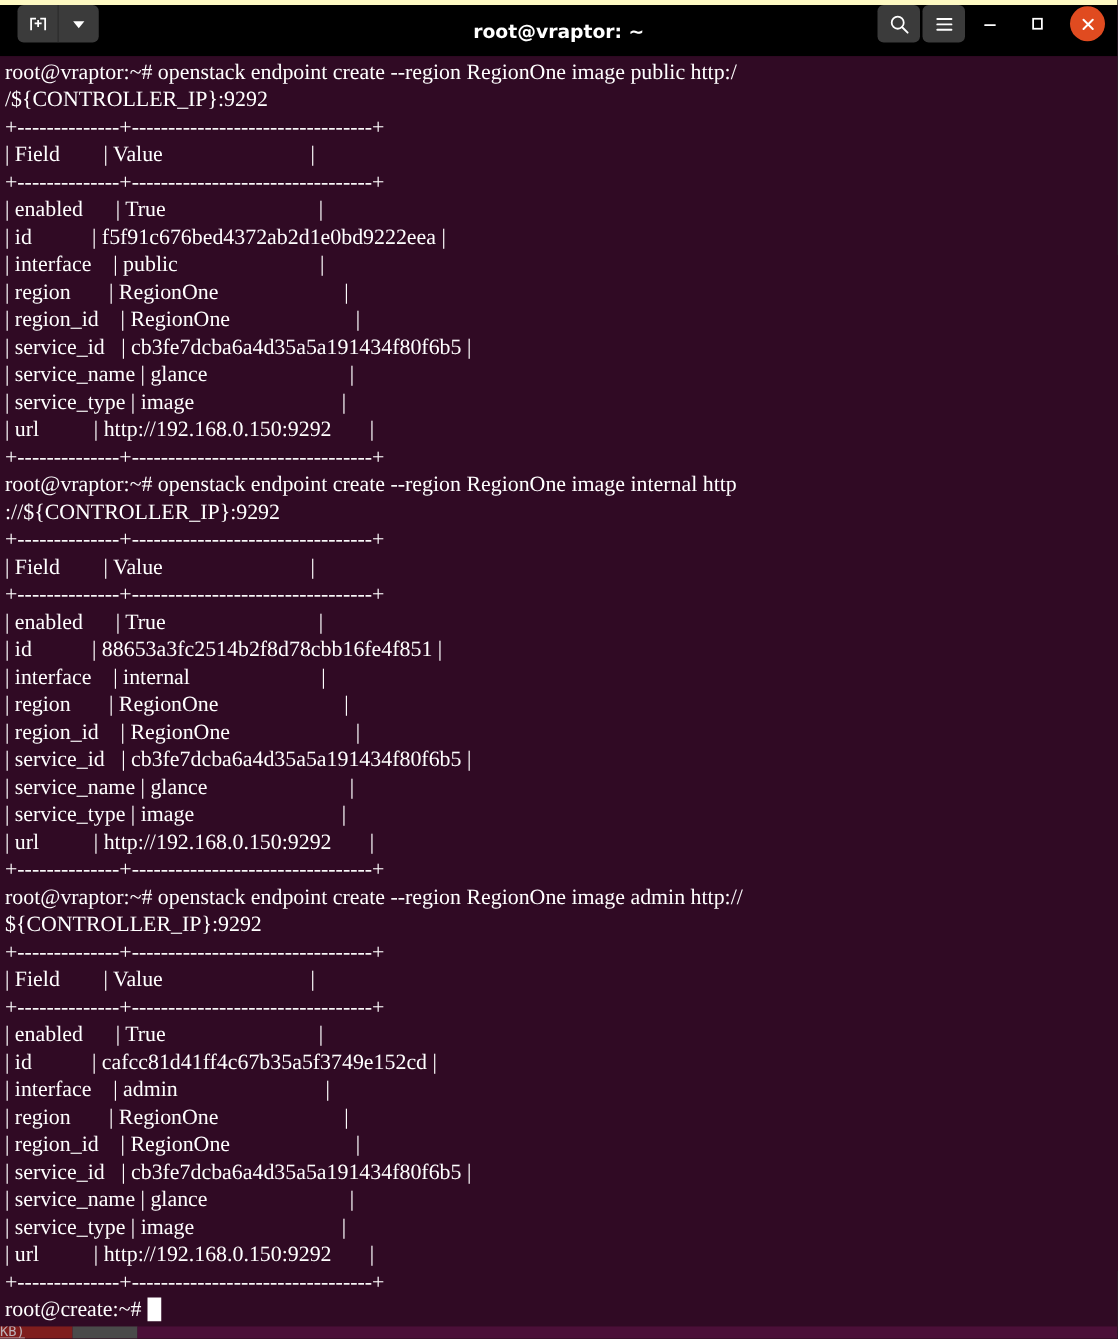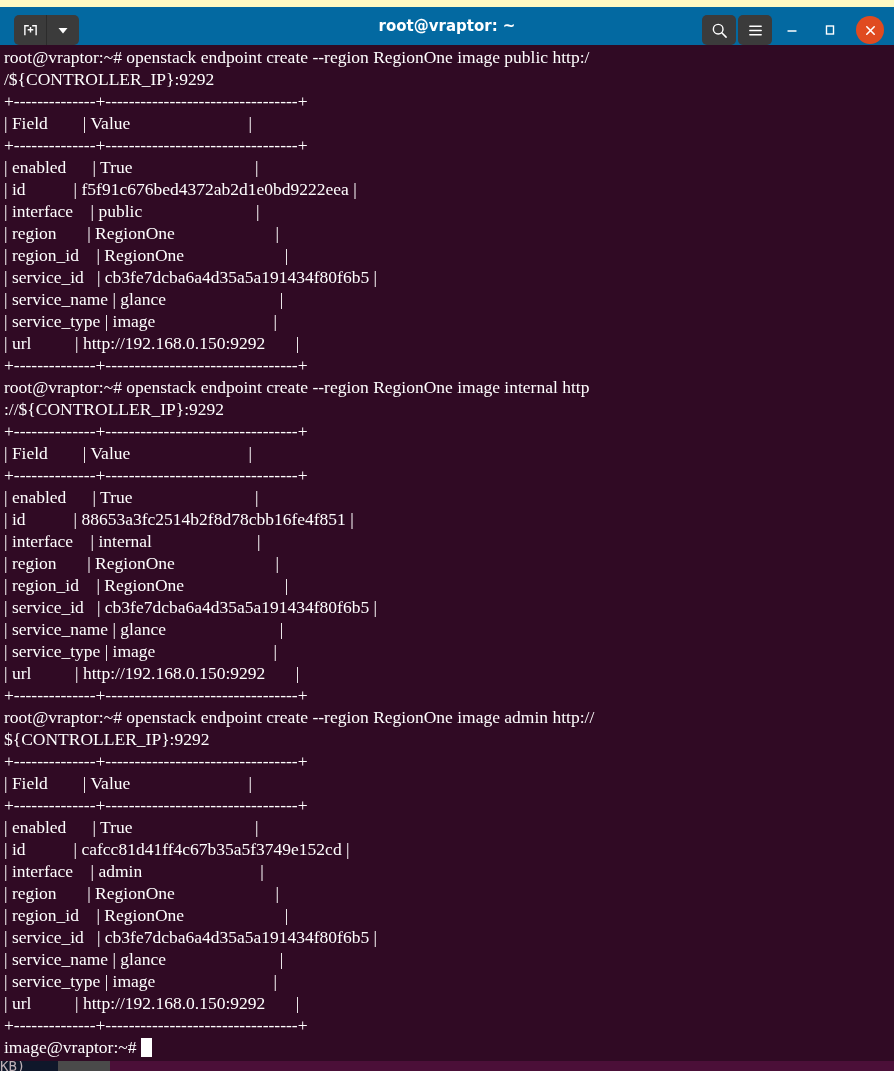--- a/index.html
+++ b/index.html
@@ -29,10 +29,10 @@
   #title-bar {
     height: 45px;
     min-height: 45px;
-    background: #0369a1;
-    border-top: 7px solid #fef9c3;
-    display: flex;
-    align-items: flex-end;
+    background: #000000;
+    border-top: 4px solid #fef9c3;
+    display: flex;
+    align-items: flex-start;
     padding: 0 6px;
     box-sizing: border-box;
     position: relative;

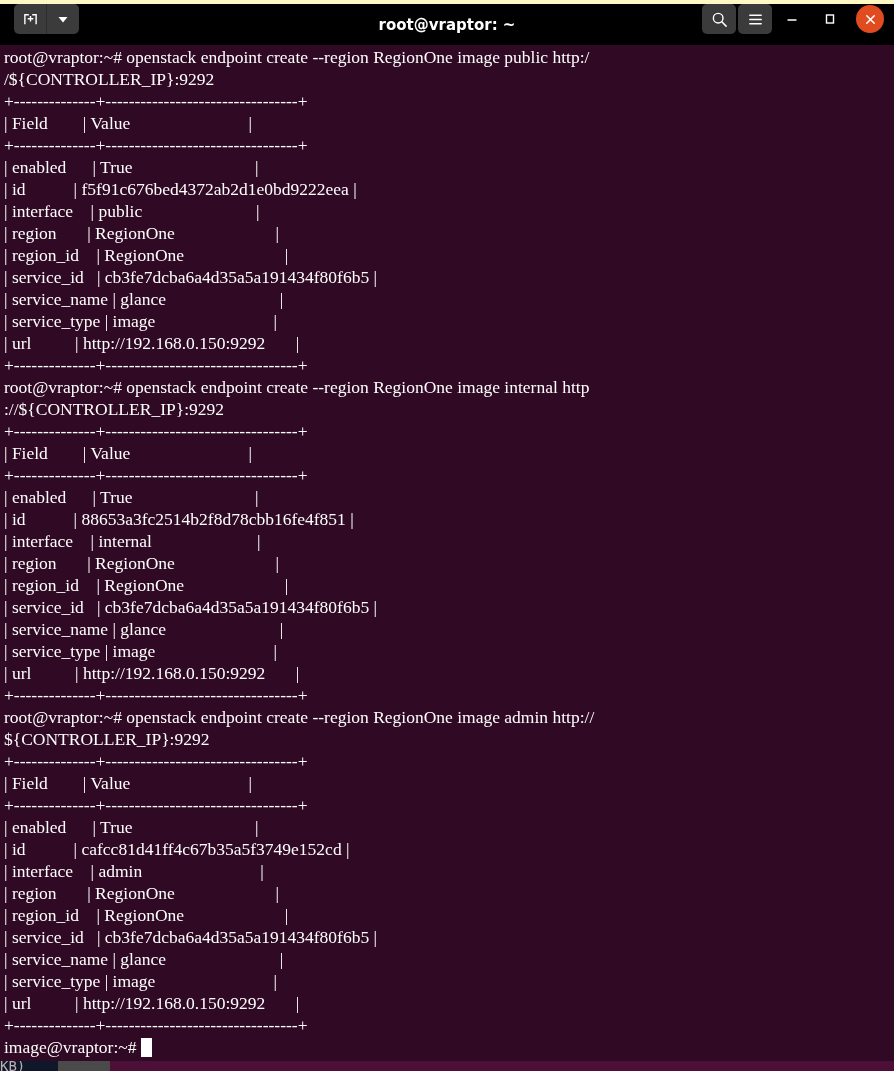--- a/index.html
+++ b/index.html
@@ -248,7 +248,7 @@
 
   <div id="terminal-body">
     <div id="terminal-lines"><div class="tline">root@vraptor:~# openstack endpoint create --region RegionOne image public http:/</div><div class="tline">/${CONTROLLER_IP}:9292</div><div class="tline">+--------------+---------------------------------+</div><div class="tline">| Field        | Value                           |</div><div class="tline">+--------------+---------------------------------+</div><div class="tline">| enabled      | True                            |</div><div class="tline">| id           | f5f91c676bed4372ab2d1e0bd9222eea |</div><div class="tline">| interface    | public                          |</div><div class="tline">| region       | RegionOne                       |</div><div class="tline">| region_id    | RegionOne                       |</div><div class="tline">| service_id   | cb3fe7dcba6a4d35a5a191434f80f6b5 |</div><div class="tline">| service_name | glance                          |</div><div class="tline">| service_type | image                           |</div><div class="tline">| url          | http://192.168.0.150:9292       |</div><div class="tline">+--------------+---------------------------------+</div><div class="tline">root@vraptor:~# openstack endpoint create --region RegionOne image internal http</div><div class="tline">://${CONTROLLER_IP}:9292</div><div class="tline">+--------------+---------------------------------+</div><div class="tline">| Field        | Value                           |</div><div class="tline">+--------------+---------------------------------+</div><div class="tline">| enabled      | True                            |</div><div class="tline">| id           | 88653a3fc2514b2f8d78cbb16fe4f851 |</div><div class="tline">| interface    | internal                        |</div><div class="tline">| region       | RegionOne                       |</div><div class="tline">| region_id    | RegionOne                       |</div><div class="tline">| service_id   | cb3fe7dcba6a4d35a5a191434f80f6b5 |</div><div class="tline">| service_name | glance                          |</div><div class="tline">| service_type | image                           |</div><div class="tline">| url          | http://192.168.0.150:9292       |</div><div class="tline">+--------------+---------------------------------+</div><div class="tline">root@vraptor:~# openstack endpoint create --region RegionOne image admin http://</div><div class="tline">${CONTROLLER_IP}:9292</div><div class="tline">+--------------+---------------------------------+</div><div class="tline">| Field        | Value                           |</div><div class="tline">+--------------+---------------------------------+</div><div class="tline">| enabled      | True                            |</div><div class="tline">| id           | cafcc81d41ff4c67b35a5f3749e152cd |</div><div class="tline">| interface    | admin                           |</div><div class="tline">| region       | RegionOne                       |</div><div class="tline">| region_id    | RegionOne                       |</div><div class="tline">| service_id   | cb3fe7dcba6a4d35a5a191434f80f6b5 |</div><div class="tline">| service_name | glance                          |</div><div class="tline">| service_type | image                           |</div><div class="tline">| url          | http://192.168.0.150:9292       |</div><div class="tline">+--------------+---------------------------------+</div></div>
-    <div class="tline"><span>image@vraptor:~# </span><span class="cursor-block"></span></div>
+    <div class="tline"><span>root@create:~# </span><span class="cursor-block"></span></div>
   </div>
 
   <div id="bottom-strip">

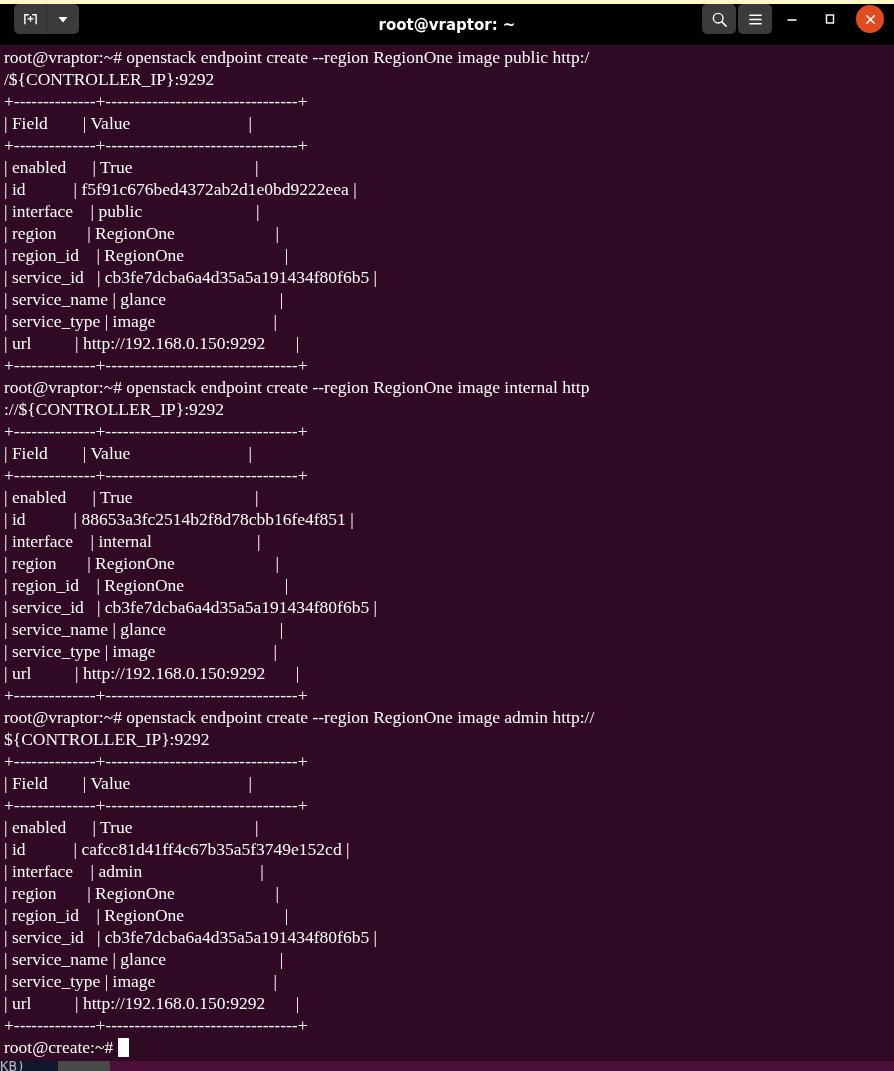--- a/index.html
+++ b/index.html
@@ -172,9 +172,9 @@
   #bottom-strip .seg-a {
     width: 58px;
     height: 10px;
-    background: #0f172a;
+    background: #7f1d1d;
     color: #bdb0b6;
-    font-size: 14px;
+    font-size: 11px;
     line-height: 10px;
     font-family: "DejaVu Sans Mono", "Liberation Mono", monospace;
     overflow: hidden;

